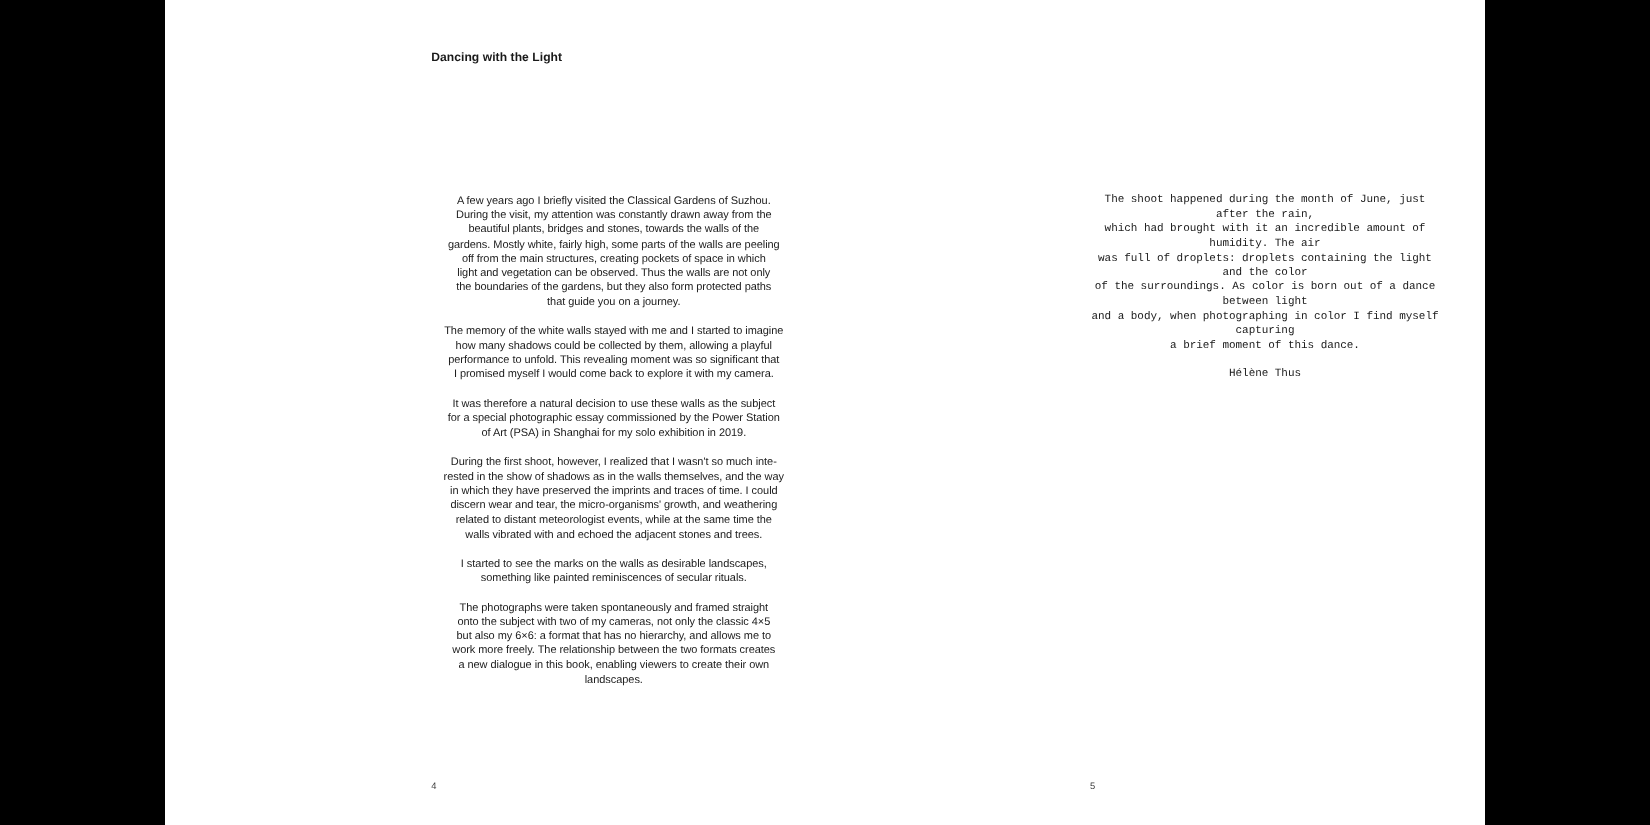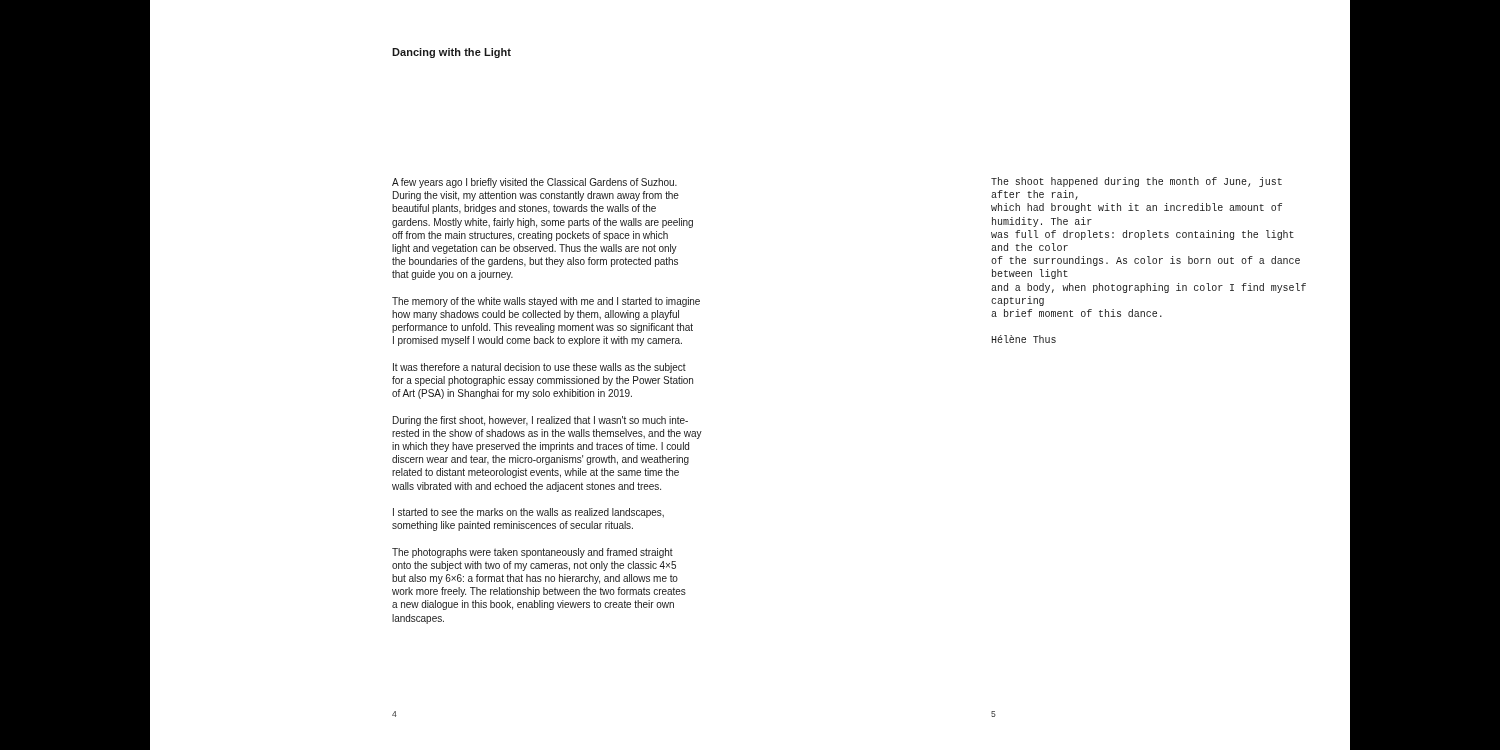--- a/index.html
+++ b/index.html
@@ -23,7 +23,7 @@
   }
   .page {
     position: relative;
-    width: 600px; height: 750px;
+    width: 600px; height: 750px; text-align: center;
   }
   .chapter-title {
     position: absolute;

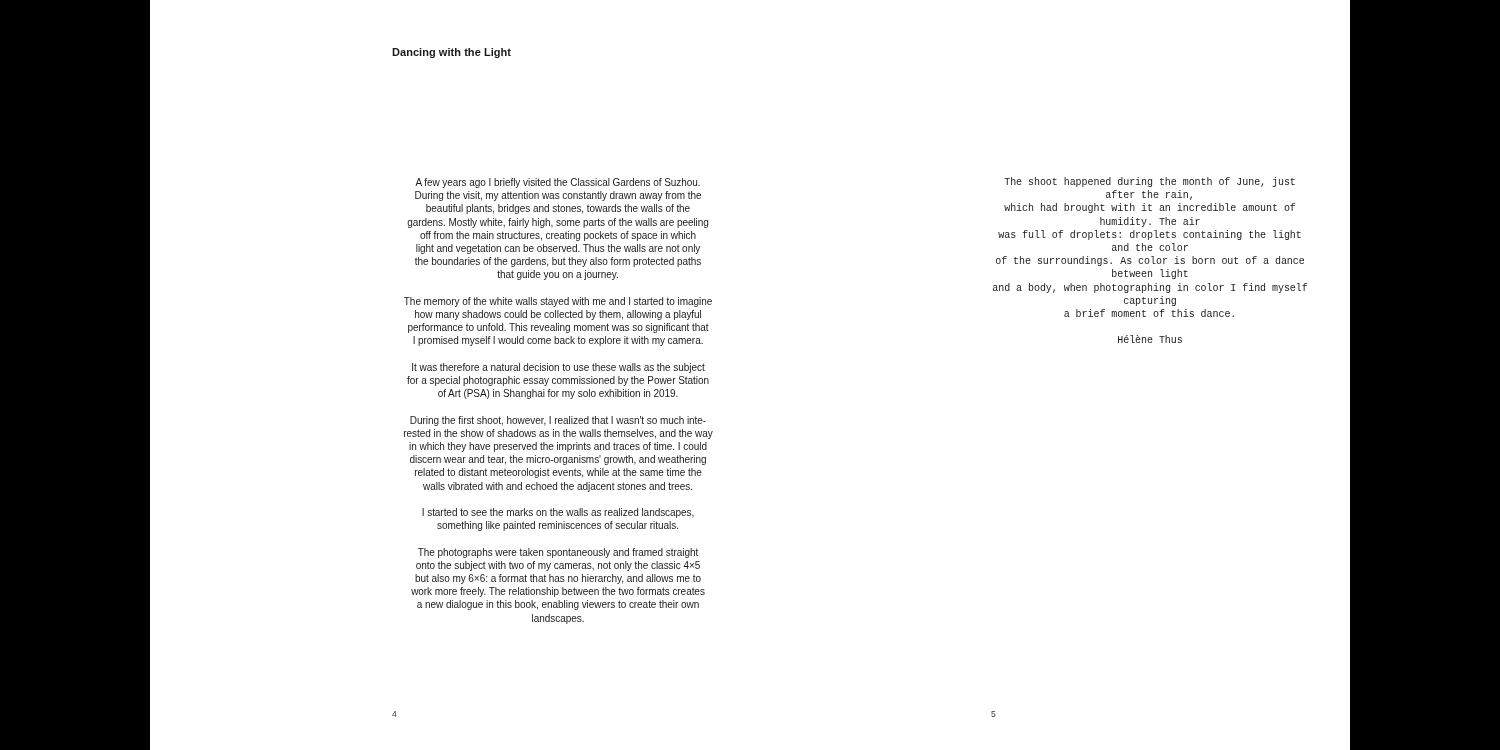--- a/index.html
+++ b/index.html
@@ -88,7 +88,7 @@
 discern wear and tear, the micro-organisms' growth, and weathering
 related to distant meteorologist events, while at the same time the
 walls vibrated with and echoed the adjacent stones and trees.</p>
-        <p>I started to see the marks on the walls as realized landscapes,
+        <p>I started to see the marks on the walls as desirable landscapes,
 something like painted reminiscences of secular rituals.</p>
         <p>The photographs were taken spontaneously and framed straight
 onto the subject with two of my cameras, not only the classic 4×5

